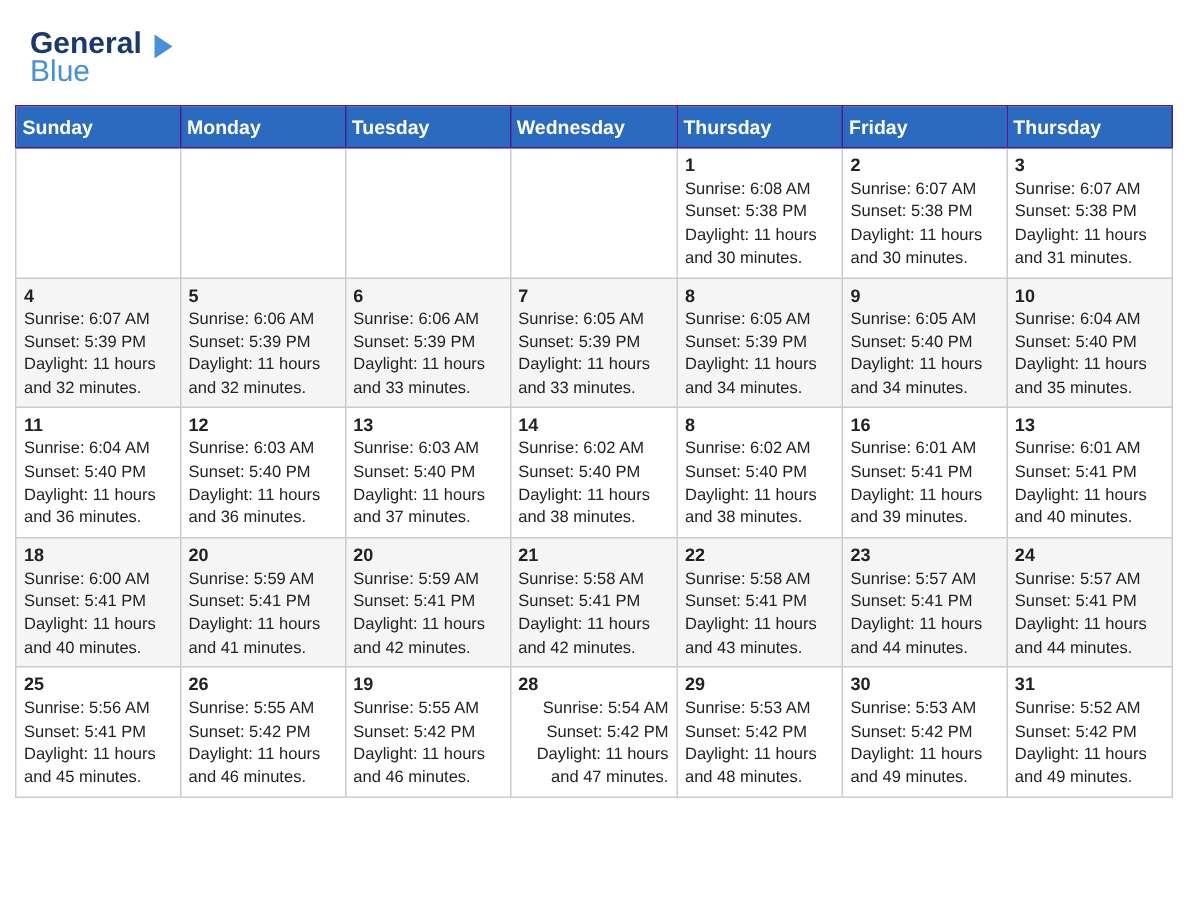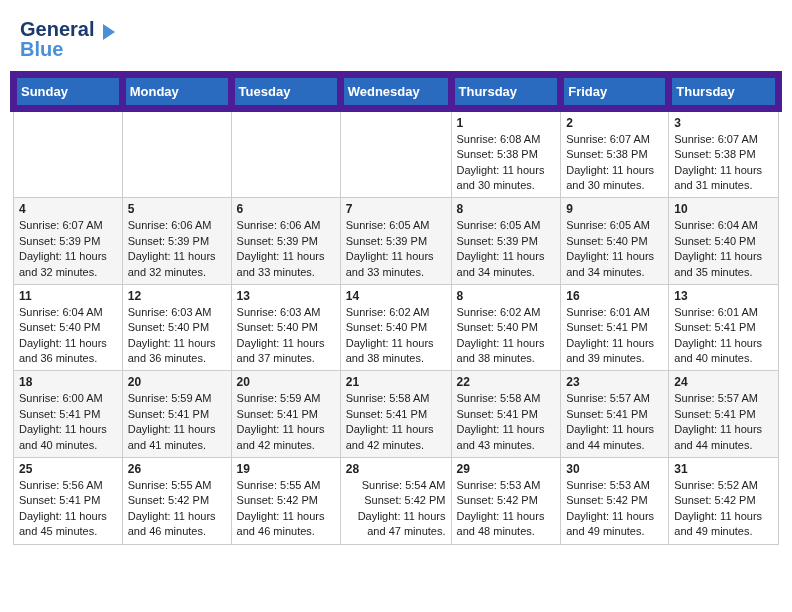--- a/index.html
+++ b/index.html
@@ -88,7 +88,7 @@
         </svg>
       </div>
     </div>
-    <div style="color:#4a90d9; font-size:20px; font-weight:bold; margin-top:-4px;text-align:right;">Blue</div>
+    <div style="color:#4a90d9; font-size:20px; font-weight:normal; margin-top:-4px;text-align:right;">Blue</div>
   </div>
   <div class="title-area">
     <div class="month-year"></div>

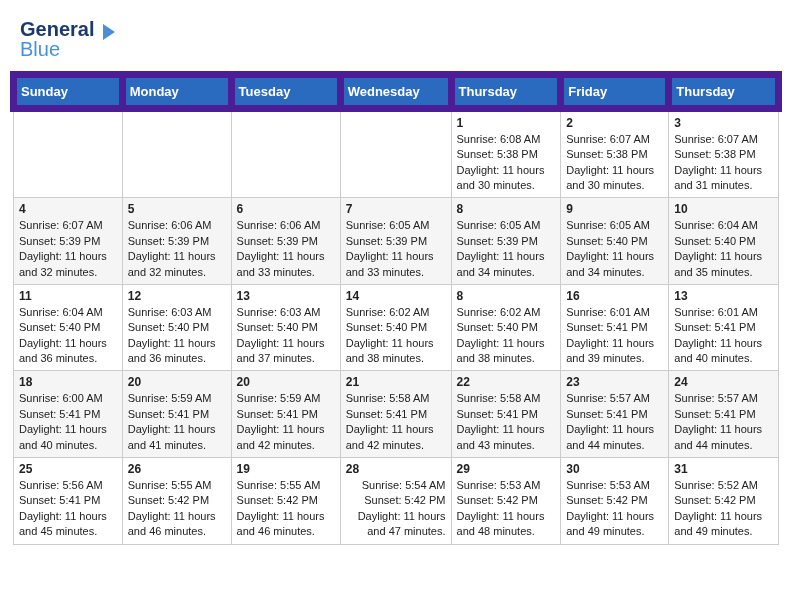--- a/index.html
+++ b/index.html
@@ -46,7 +46,7 @@
       font-weight: bold;
       padding: 6px 4px;
       text-align: left;
-      border: 7px solid #4c1d95;
+      border: 1px solid #4c1d95;
     }
     .calendar-table td {
       border: 1px solid #ccc;

